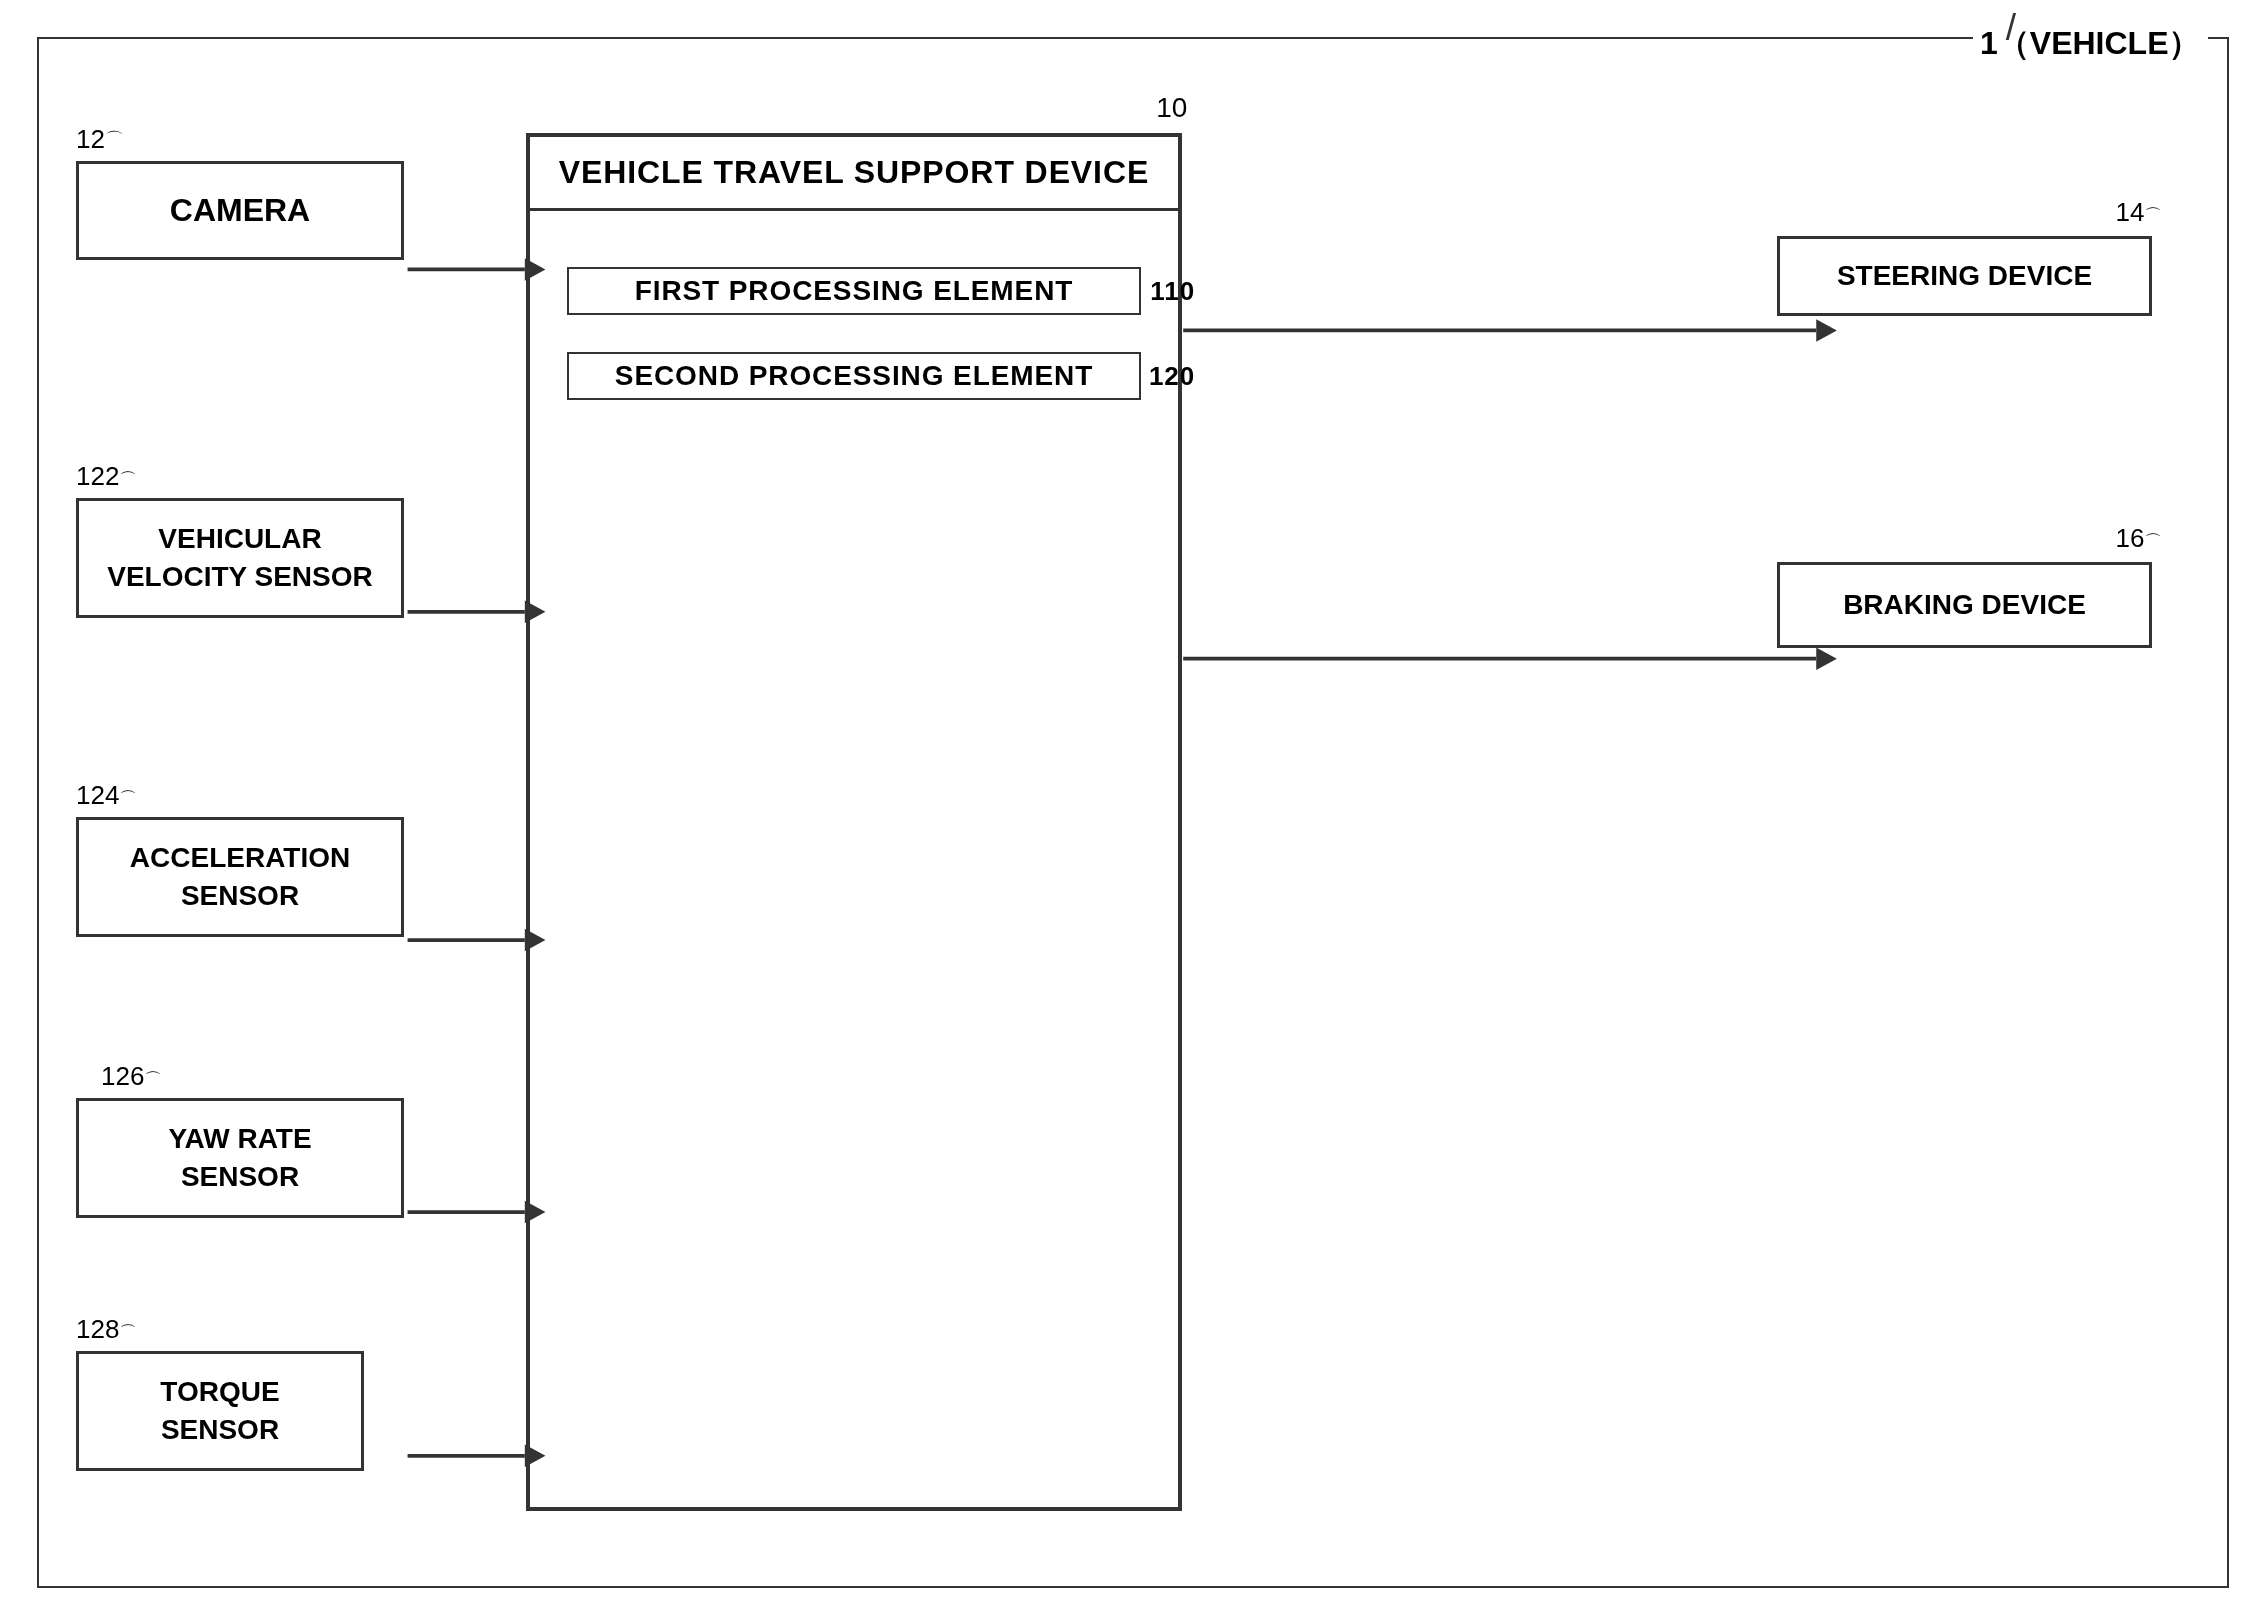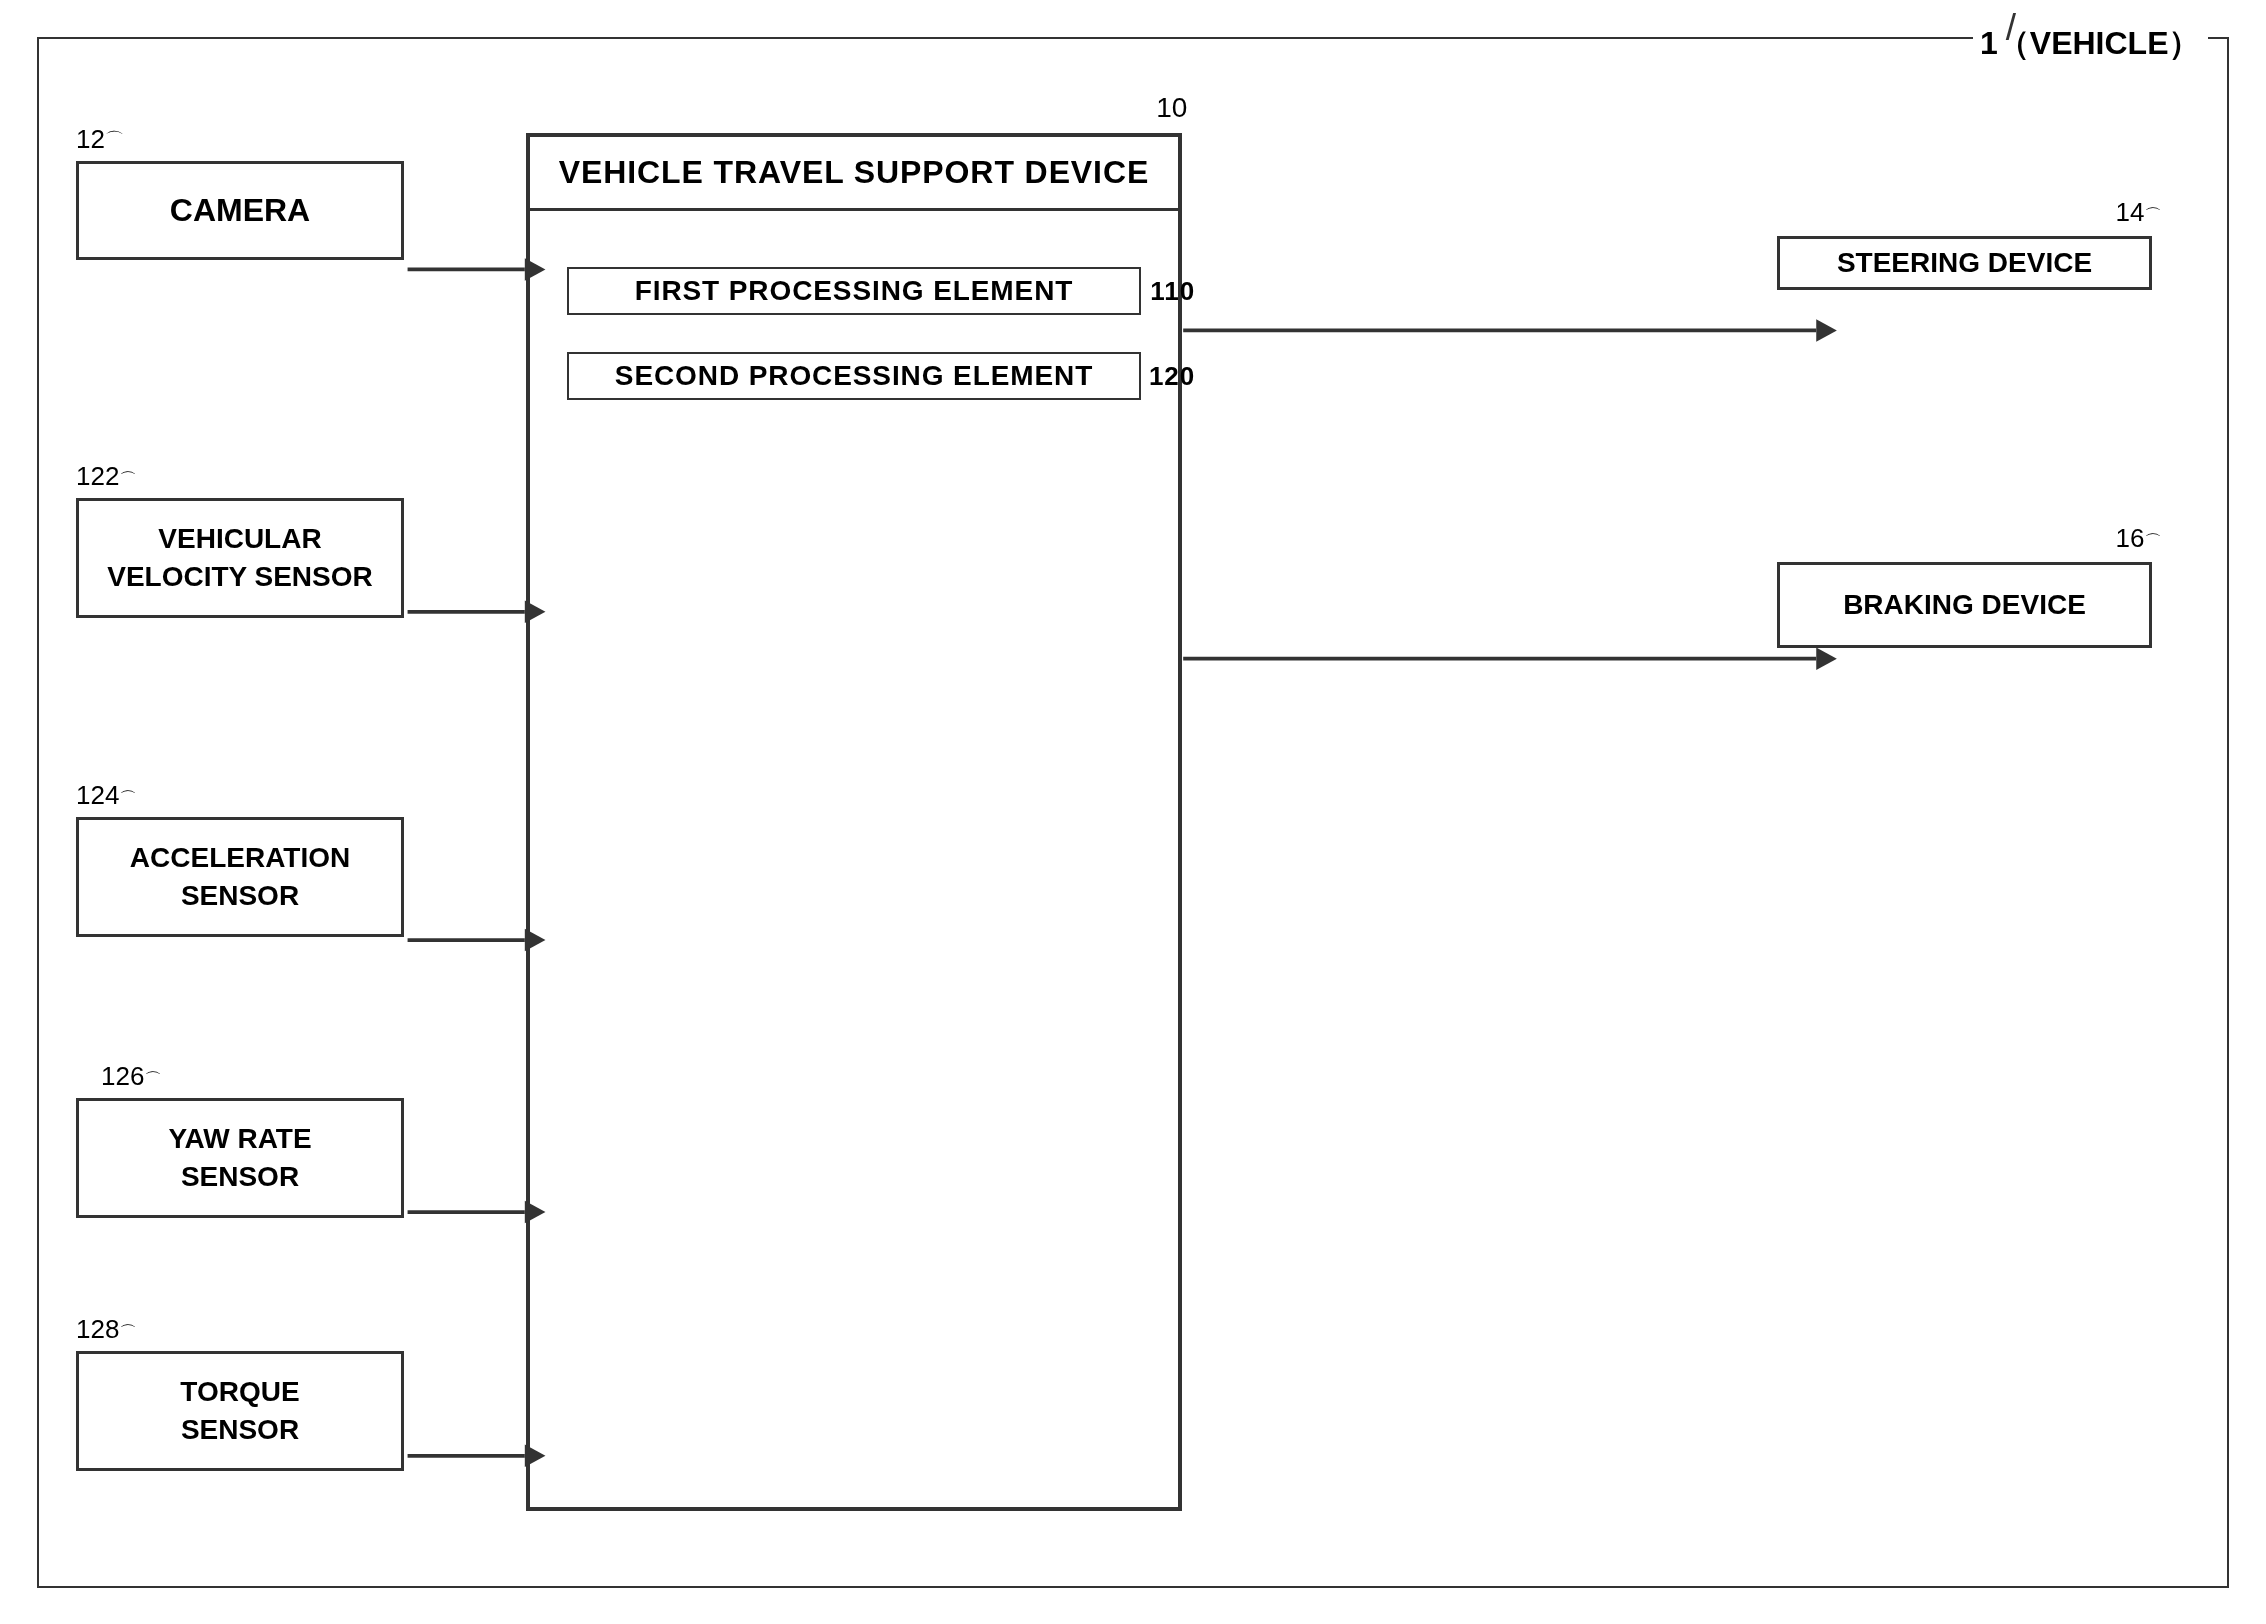--- a/index.html
+++ b/index.html
@@ -128,7 +128,7 @@
 
   <div style="position:absolute; top:197px; right:75px; width:375px;">
     <div style="position:absolute; top:-39px; right:-9.4px; font-size:26px;">14<span style="font-size:17px;">⌒</span></div>
-    <div style="border:3.7px solid #333; padding:8px 19px; font-size:28px; font-weight:bold; text-align:center;">
+    <div style="border:3.7px solid #333; padding:21px 19px; font-size:28px; font-weight:bold; text-align:center;">
       <span>STEERING DEVICE</span>
     </div>
   </div>

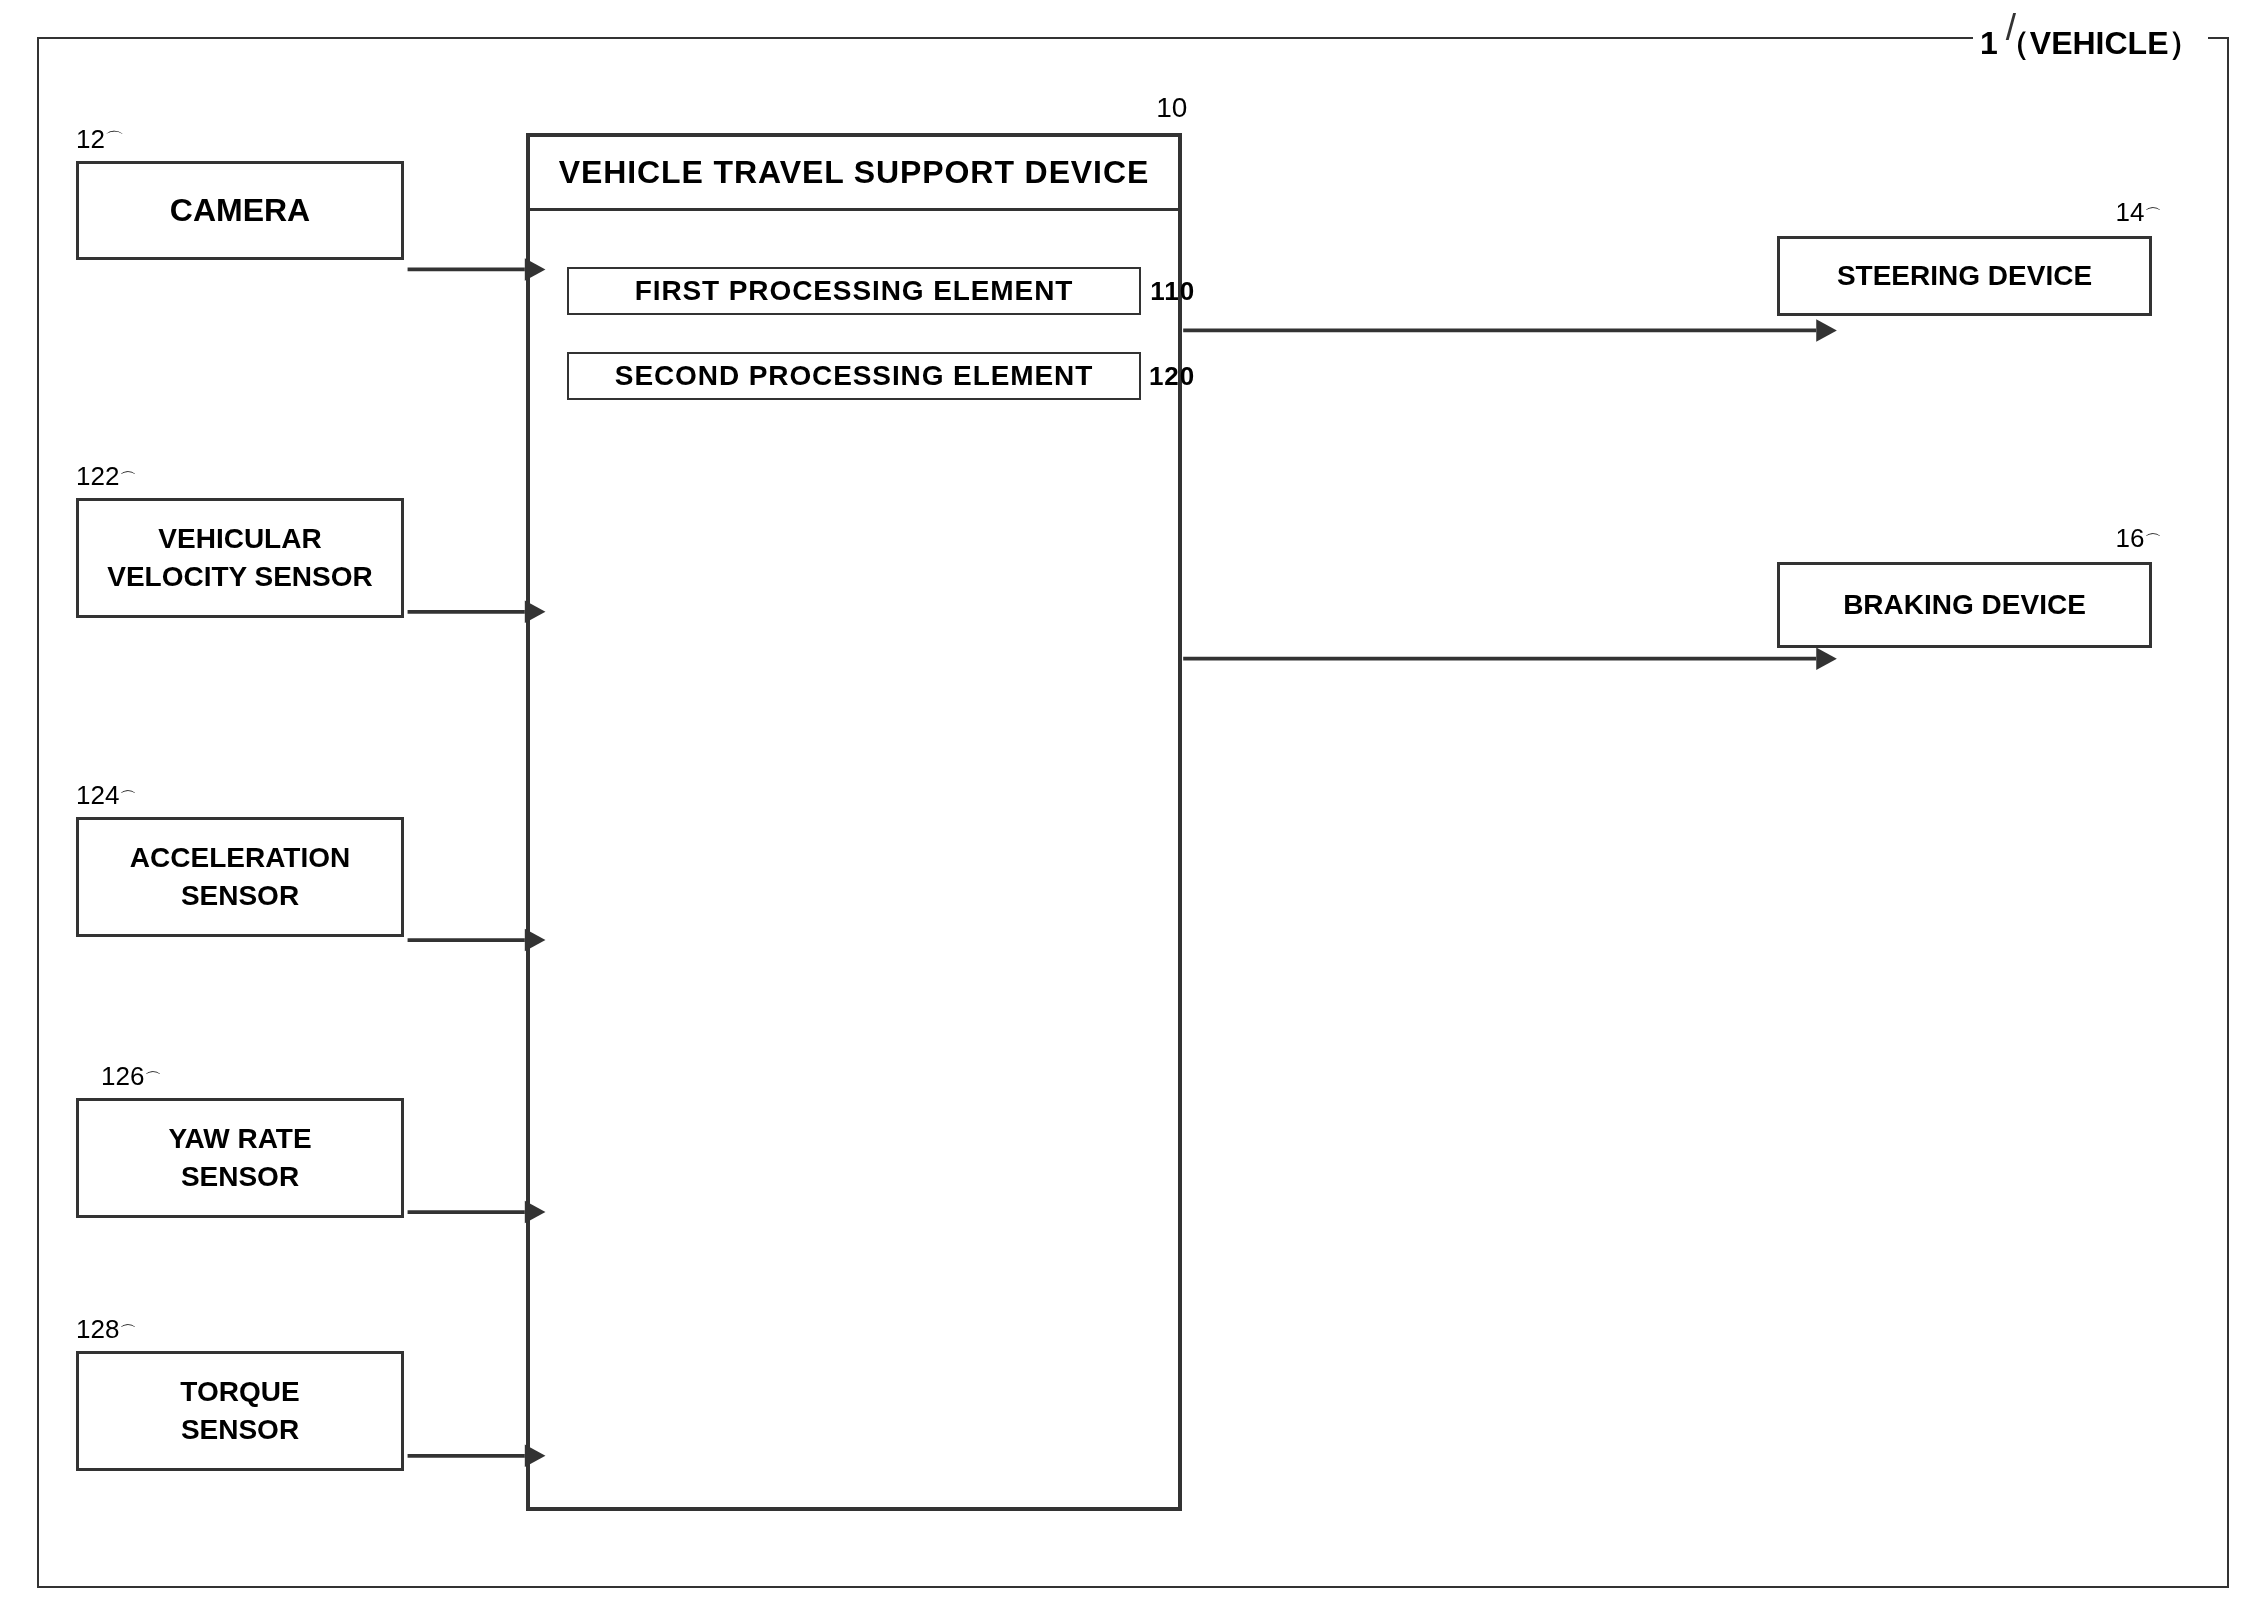--- a/index.html
+++ b/index.html
@@ -119,7 +119,7 @@
     </div>
   </div>
 
-  <div style="position:absolute; top:1312px; left:37px; width:328px;">
+  <div style="position:absolute; top:1312px; left:37px; width:288px;">
     <div style="position:absolute; top:-37px; left:0; font-size:26px;">128<span style="font-size:17px;">⌒</span></div>
     <div style="border:3.7px solid #333; padding:19px 19px; font-size:28px; font-weight:bold; text-align:center; line-height:1.35;">
       TORQUE<br>SENSOR

